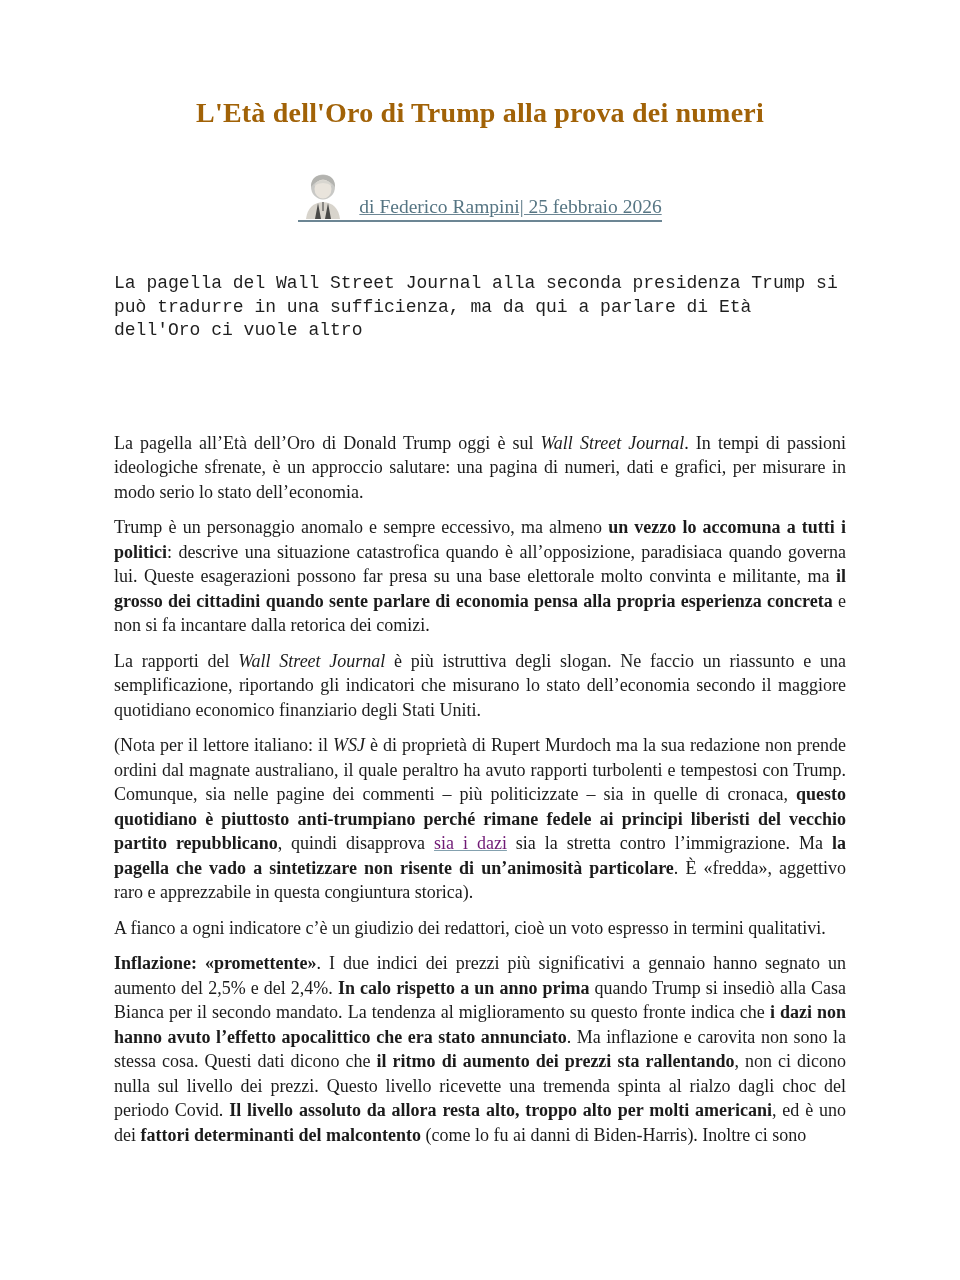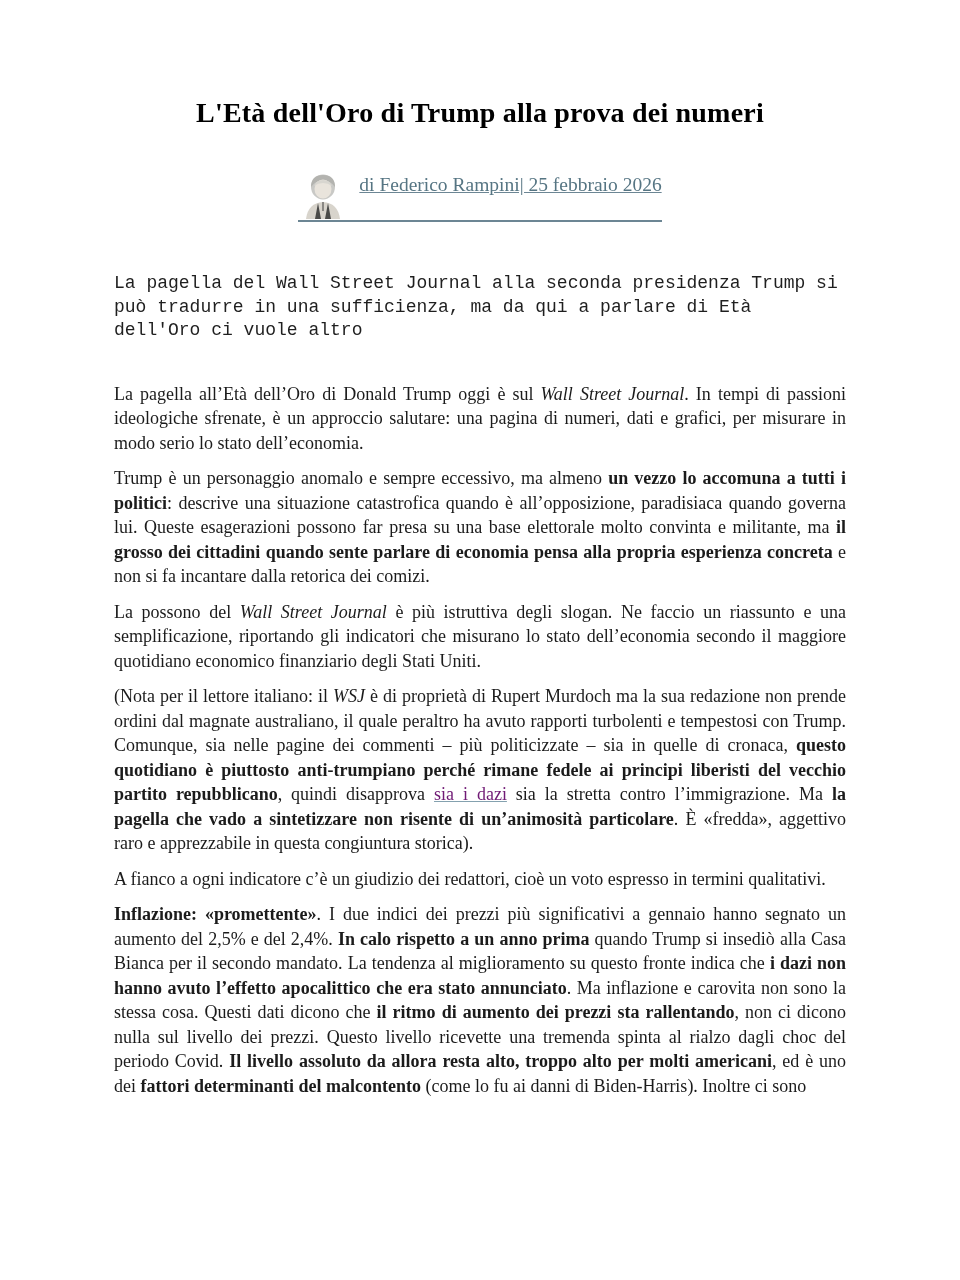--- a/index.html
+++ b/index.html
@@ -25,7 +25,7 @@
     line-height: 32px;
     font-weight: bold;
     text-align: center;
-    color: #000000;
+    color: #a16207;
     letter-spacing: 0.2px;
   }
   .byline-row {

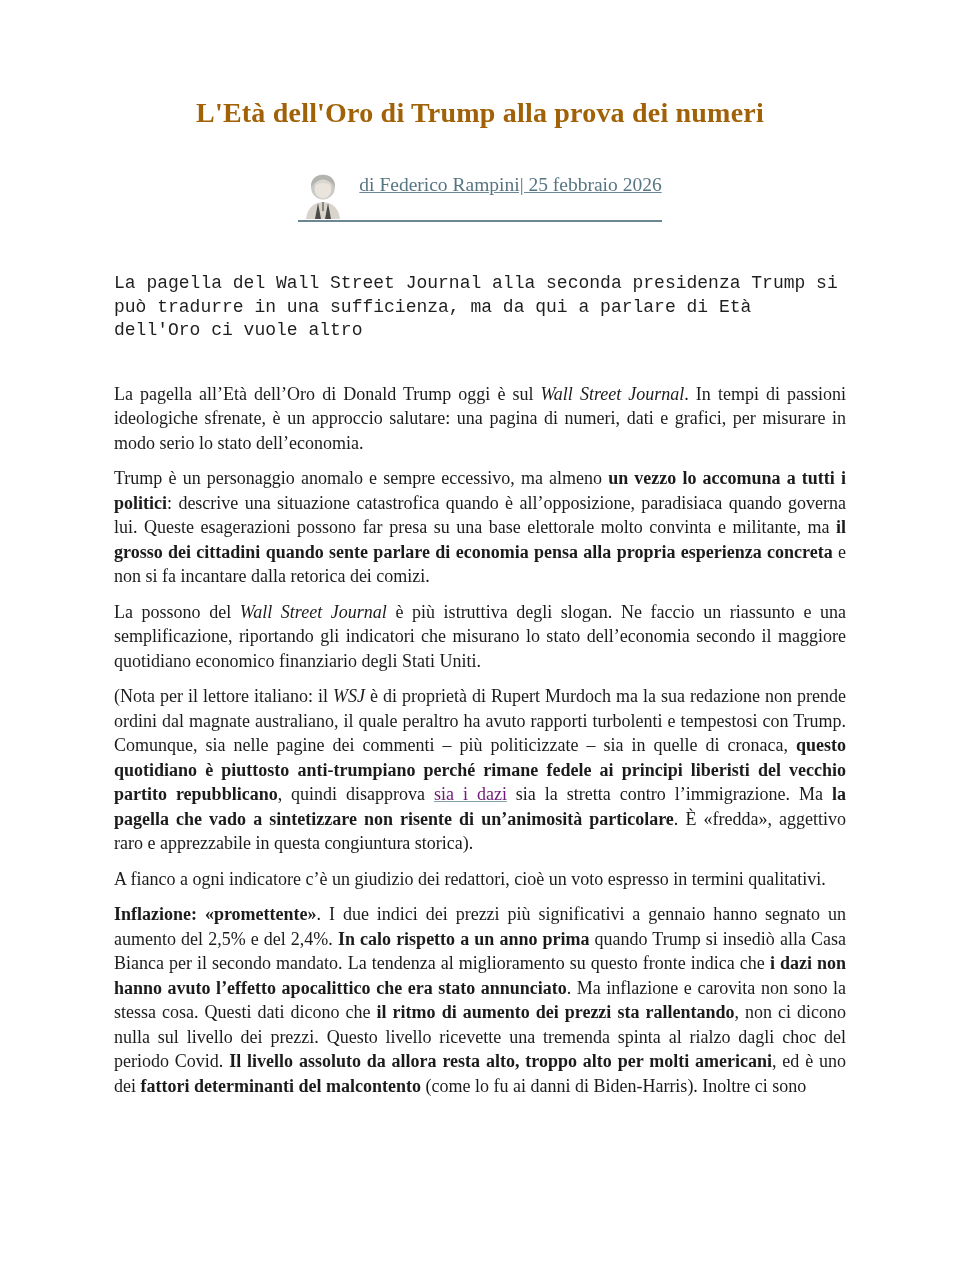--- a/index.html
+++ b/index.html
@@ -35,6 +35,7 @@
   }
   .byline-link {
     display: inline-flex;
+    align-items: flex-end;
     gap: 11px;
     text-decoration: none;
     color: #567583;

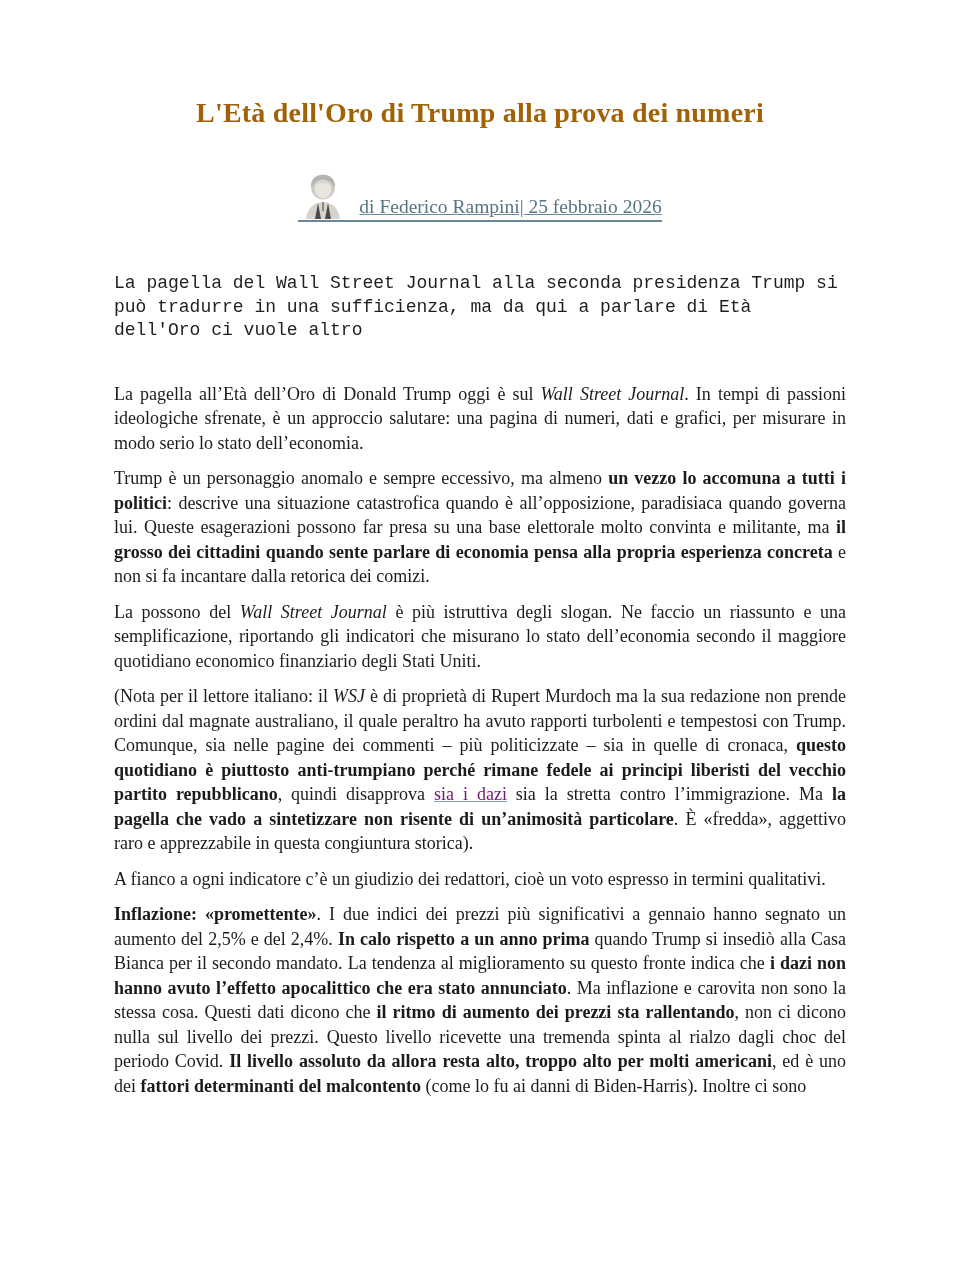--- a/index.html
+++ b/index.html
@@ -64,7 +64,7 @@
     font-family: Liberation Mono, monospace;
   }
   .article-body {
-    margin-top: 39px;
+    margin-top: 88px;
   }
   .article-body p {
     margin: 0 0 11px 0;

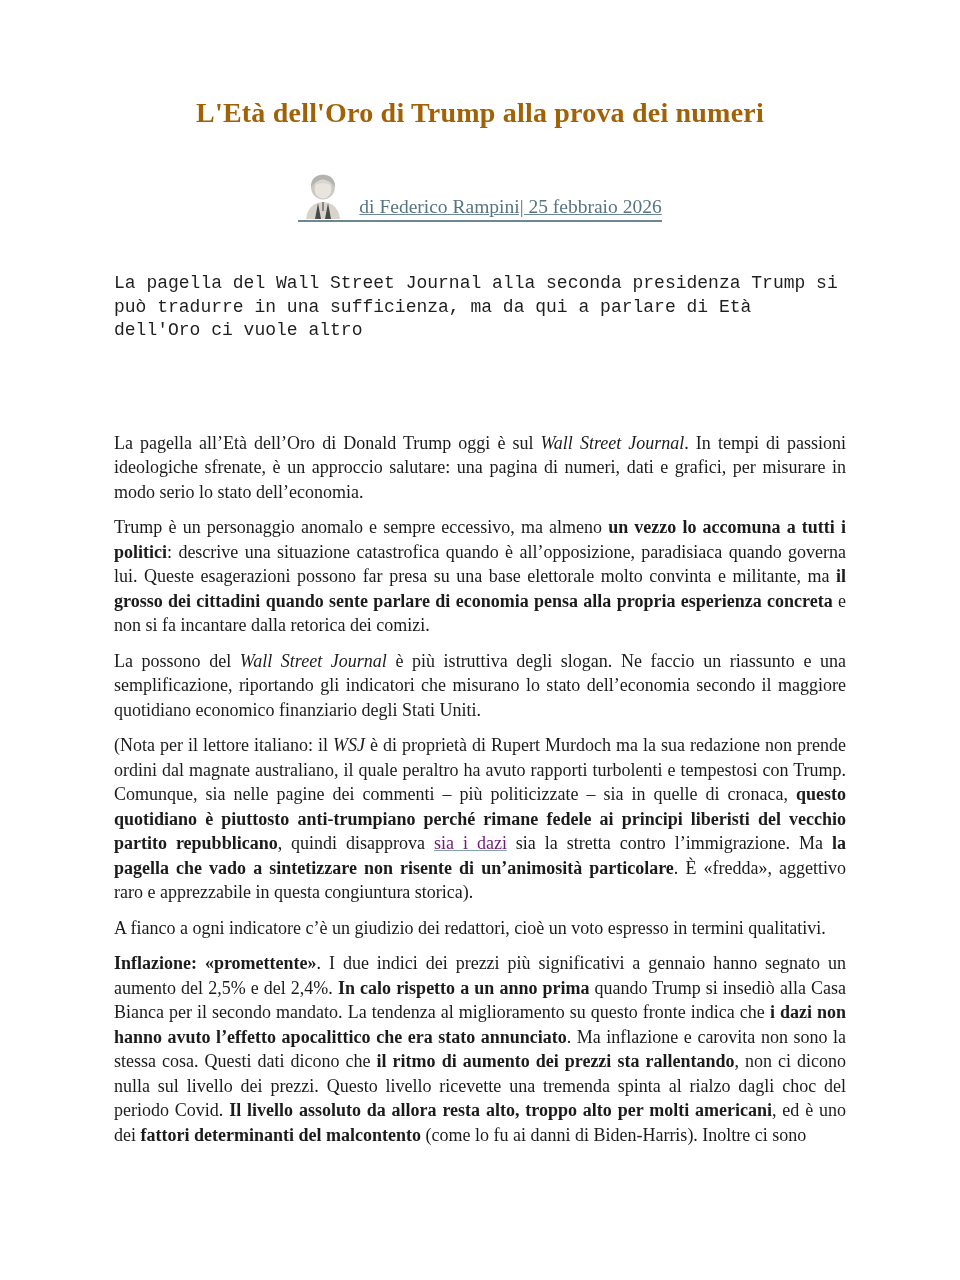--- a/index.html
+++ b/index.html
@@ -114,7 +114,7 @@
   <div class="article-body">
       <p><span class="seg-normal">La pagella all’Età dell’Oro di Donald Trump oggi è sul </span><span class="seg-italic">Wall Street Journal</span><span class="seg-normal">. In tempi di passioni ideologiche sfrenate, è un approccio salutare: una pagina di numeri, dati e grafici, per misurare in modo serio lo stato dell’economia.</span></p>
       <p><span class="seg-normal">Trump è un personaggio anomalo e sempre eccessivo, ma almeno </span><span class="seg-bold">un vezzo lo accomuna a tutti i politici</span><span class="seg-normal">: descrive una situazione catastrofica quando è all’opposizione, paradisiaca quando governa lui. Queste esagerazioni possono far presa su una base elettorale molto convinta e militante, ma </span><span class="seg-bold">il grosso dei cittadini quando sente parlare di economia pensa alla propria esperienza concreta</span><span class="seg-normal"> e non si fa incantare dalla retorica dei comizi.</span></p>
-      <p><span class="seg-normal">La possono del </span><span class="seg-italic">Wall Street Journal</span><span class="seg-normal"> è più istruttiva degli slogan. Ne faccio un riassunto e una semplificazione, riportando gli indicatori che misurano lo stato dell’economia secondo il maggiore quotidiano economico finanziario degli Stati Uniti.</span></p>
+      <p><span class="seg-normal">La rapporti del </span><span class="seg-italic">Wall Street Journal</span><span class="seg-normal"> è più istruttiva degli slogan. Ne faccio un riassunto e una semplificazione, riportando gli indicatori che misurano lo stato dell’economia secondo il maggiore quotidiano economico finanziario degli Stati Uniti.</span></p>
       <p><span class="seg-normal">(Nota per il lettore italiano: il </span><span class="seg-italic">WSJ</span><span class="seg-normal"> è di proprietà di Rupert Murdoch ma la sua redazione non prende ordini dal magnate australiano, il quale peraltro ha avuto rapporti turbolenti e tempestosi con Trump. Comunque, sia nelle pagine dei commenti – più politicizzate – sia in quelle di cronaca, </span><span class="seg-bold">questo quotidiano è piuttosto anti-trumpiano perché rimane fedele ai principi liberisti del vecchio partito repubblicano</span><span class="seg-normal">, quindi disapprova </span><a class="seg-link">sia i dazi</a><span class="seg-normal"> sia la stretta contro l’immigrazione. Ma </span><span class="seg-bold">la pagella che vado a sintetizzare non risente di un’animosità particolare</span><span class="seg-normal">. È «fredda», aggettivo raro e apprezzabile in questa congiuntura storica).</span></p>
       <p><span class="seg-normal">A fianco a ogni indicatore c’è un giudizio dei redattori, cioè un voto espresso in termini qualitativi.</span></p>
       <p><span class="seg-bold">Inflazione: «promettente»</span><span class="seg-normal">. I due indici dei prezzi più significativi a gennaio hanno segnato un aumento del 2,5% e del 2,4%. </span><span class="seg-bold">In calo rispetto a un anno prima</span><span class="seg-normal"> quando Trump si insediò alla Casa Bianca per il secondo mandato. La tendenza al miglioramento su questo fronte indica che </span><span class="seg-bold">i dazi non hanno avuto l’effetto apocalittico che era stato annunciato</span><span class="seg-normal">. Ma inflazione e carovita non sono la stessa cosa. Questi dati dicono che </span><span class="seg-bold">il ritmo di aumento dei prezzi sta rallentando</span><span class="seg-normal">, non ci dicono nulla sul livello dei prezzi. Questo livello ricevette una tremenda spinta al rialzo dagli choc del periodo Covid. </span><span class="seg-bold">Il livello assoluto da allora resta alto, troppo alto per molti americani</span><span class="seg-normal">, ed è uno dei </span><span class="seg-bold">fattori determinanti del malcontento</span><span class="seg-normal"> (come lo fu ai danni di Biden-Harris). Inoltre ci sono</span></p>

